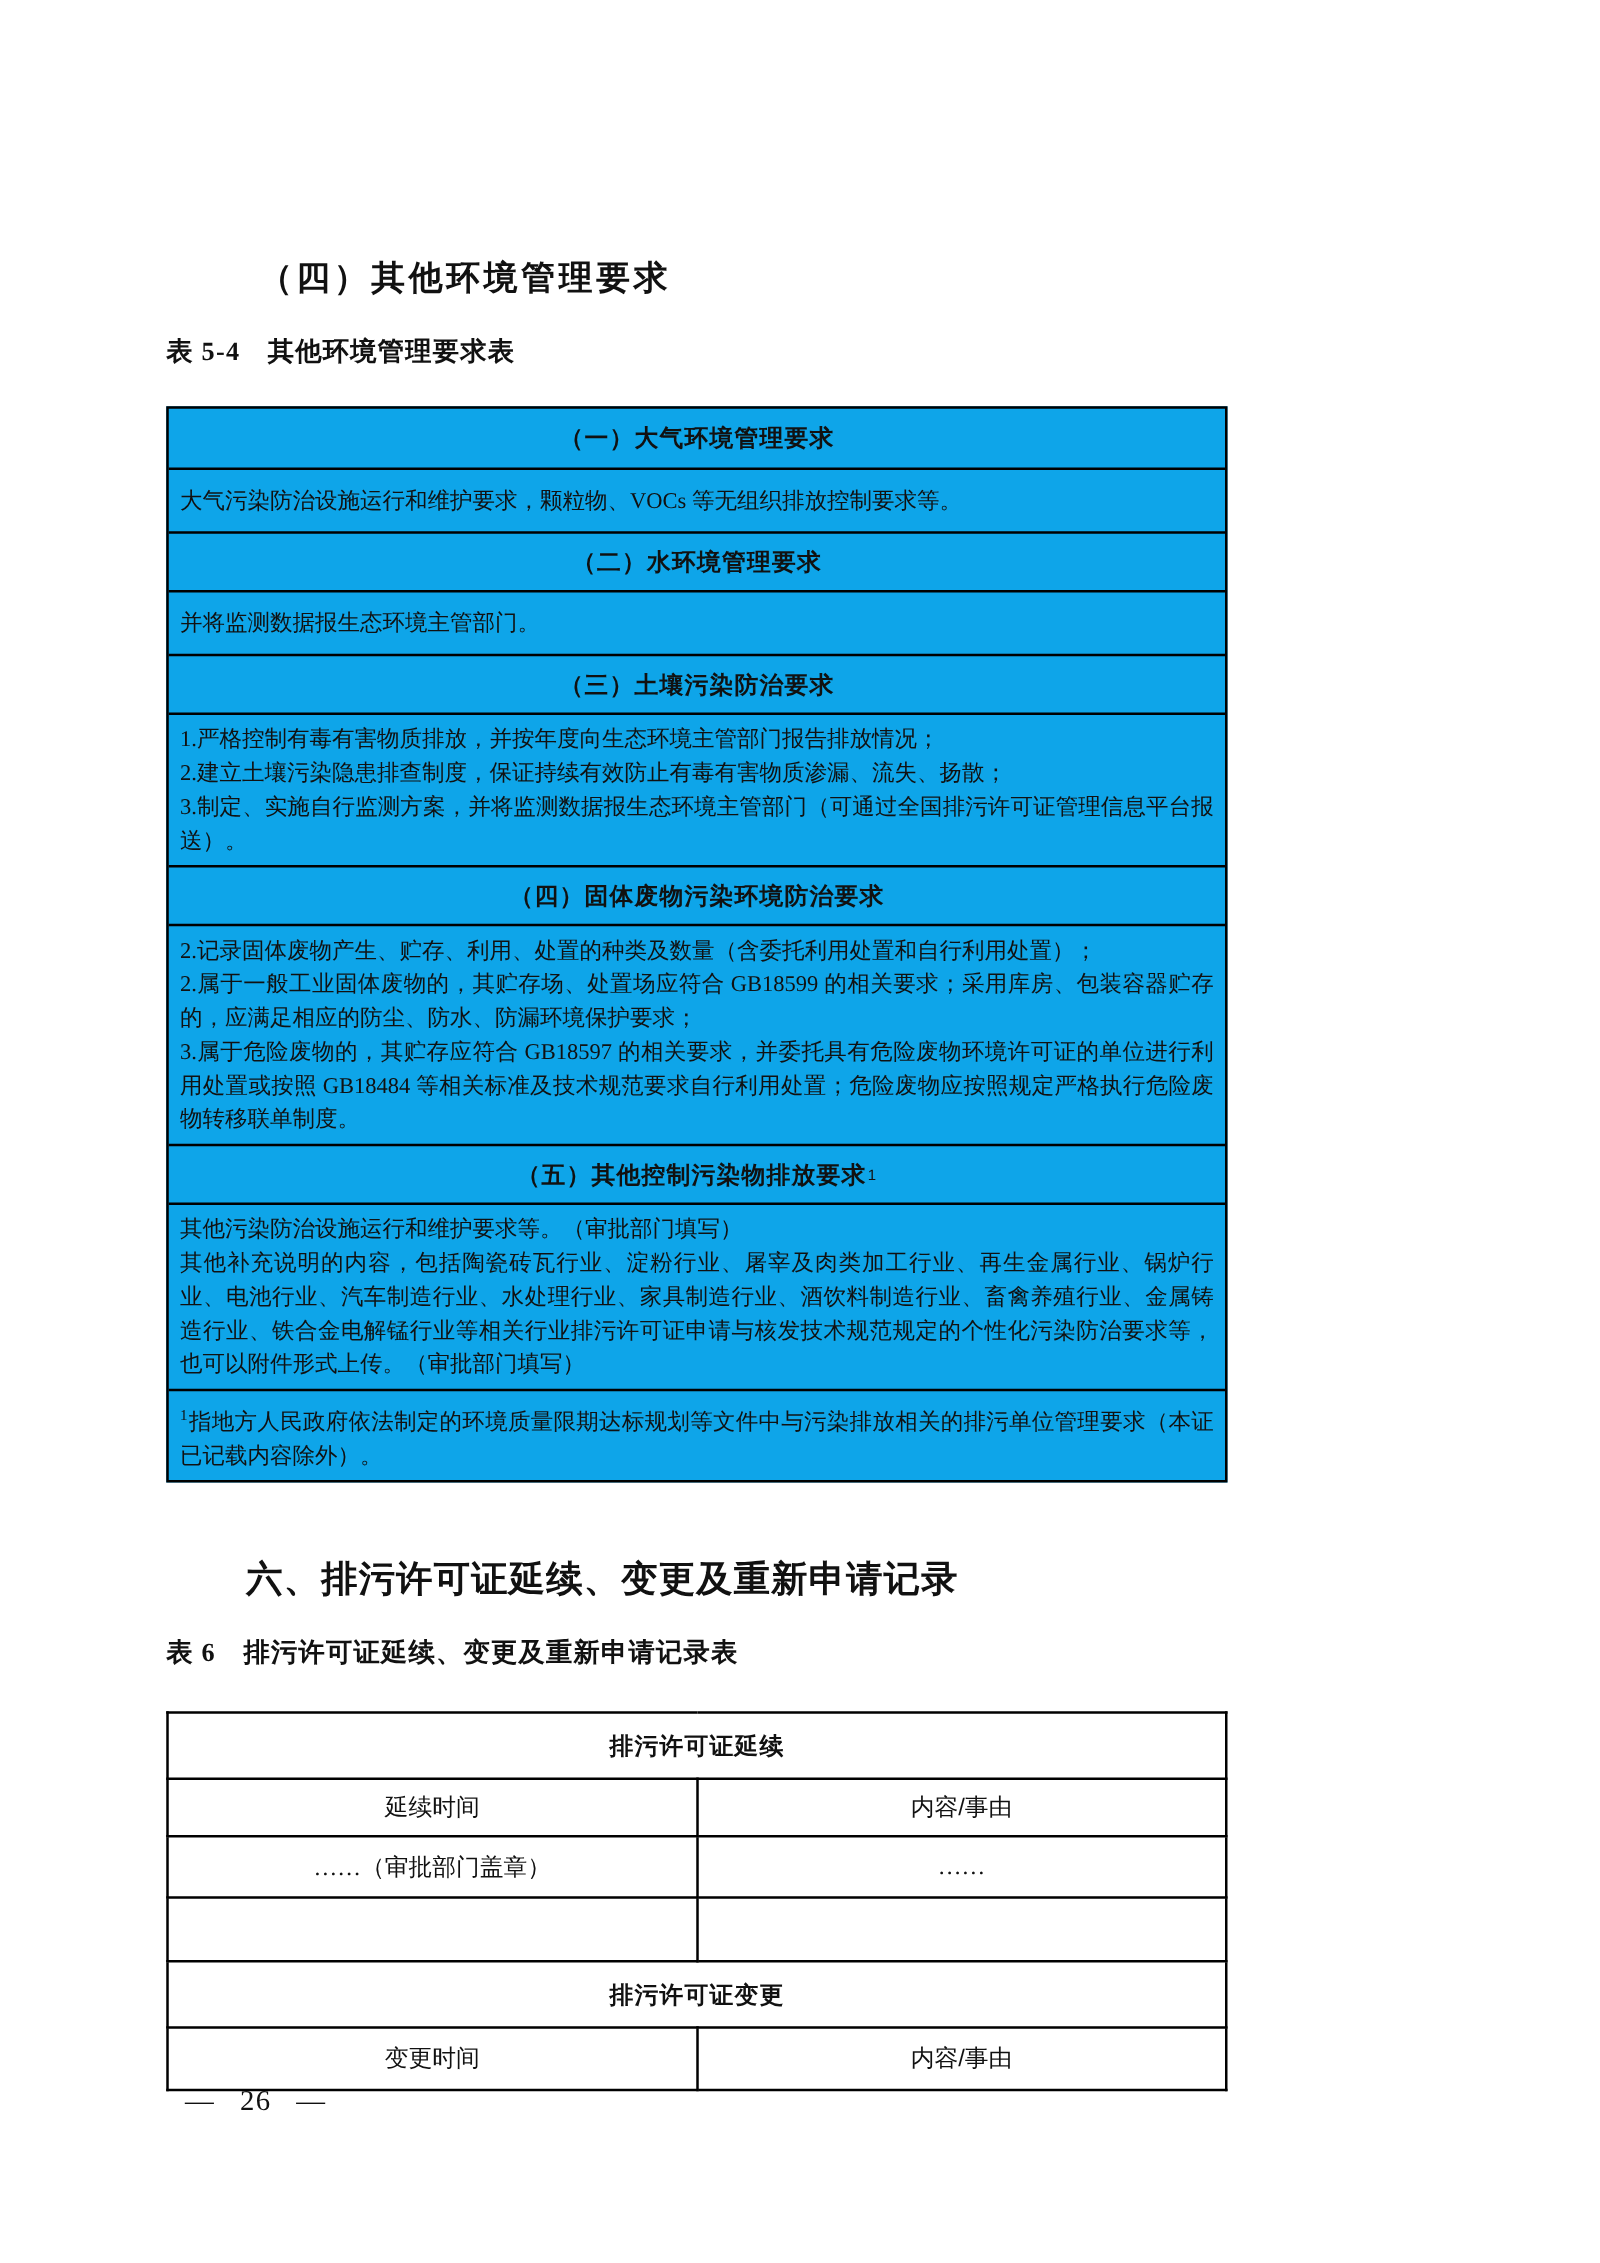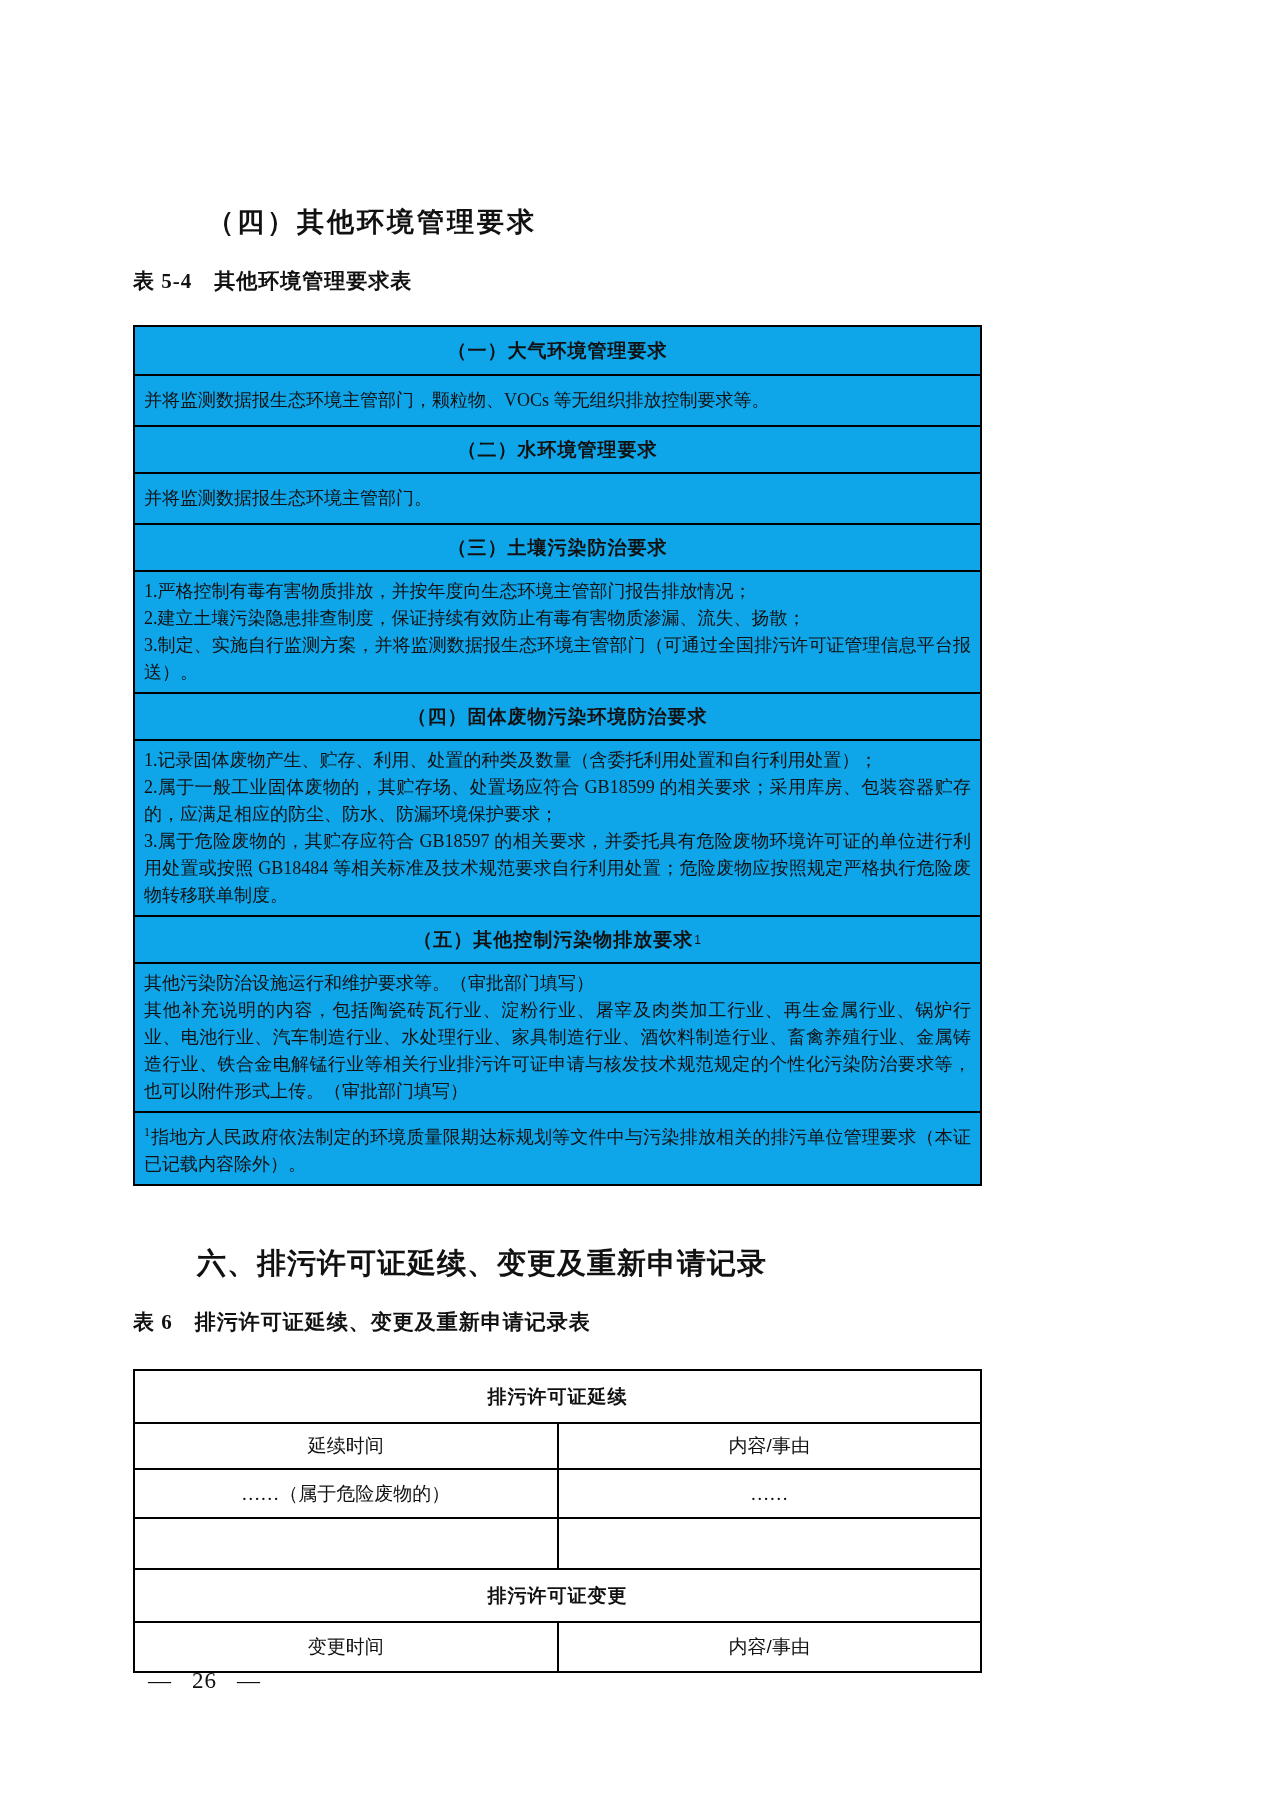--- a/index.html
+++ b/index.html
@@ -111,7 +111,7 @@
 
     <div class="t-header">（一）大气环境管理要求</div>
     <div class="t-body single">
-      <p>并将监测数据报生态环境主管部门，颗粒物、VOCs 等无组织排放控制要求等。</p>
+      <p>大气污染防治设施运行和维护要求，颗粒物、VOCs 等无组织排放控制要求等。</p>
     </div>
 
     <div class="t-header">（二）水环境管理要求</div>

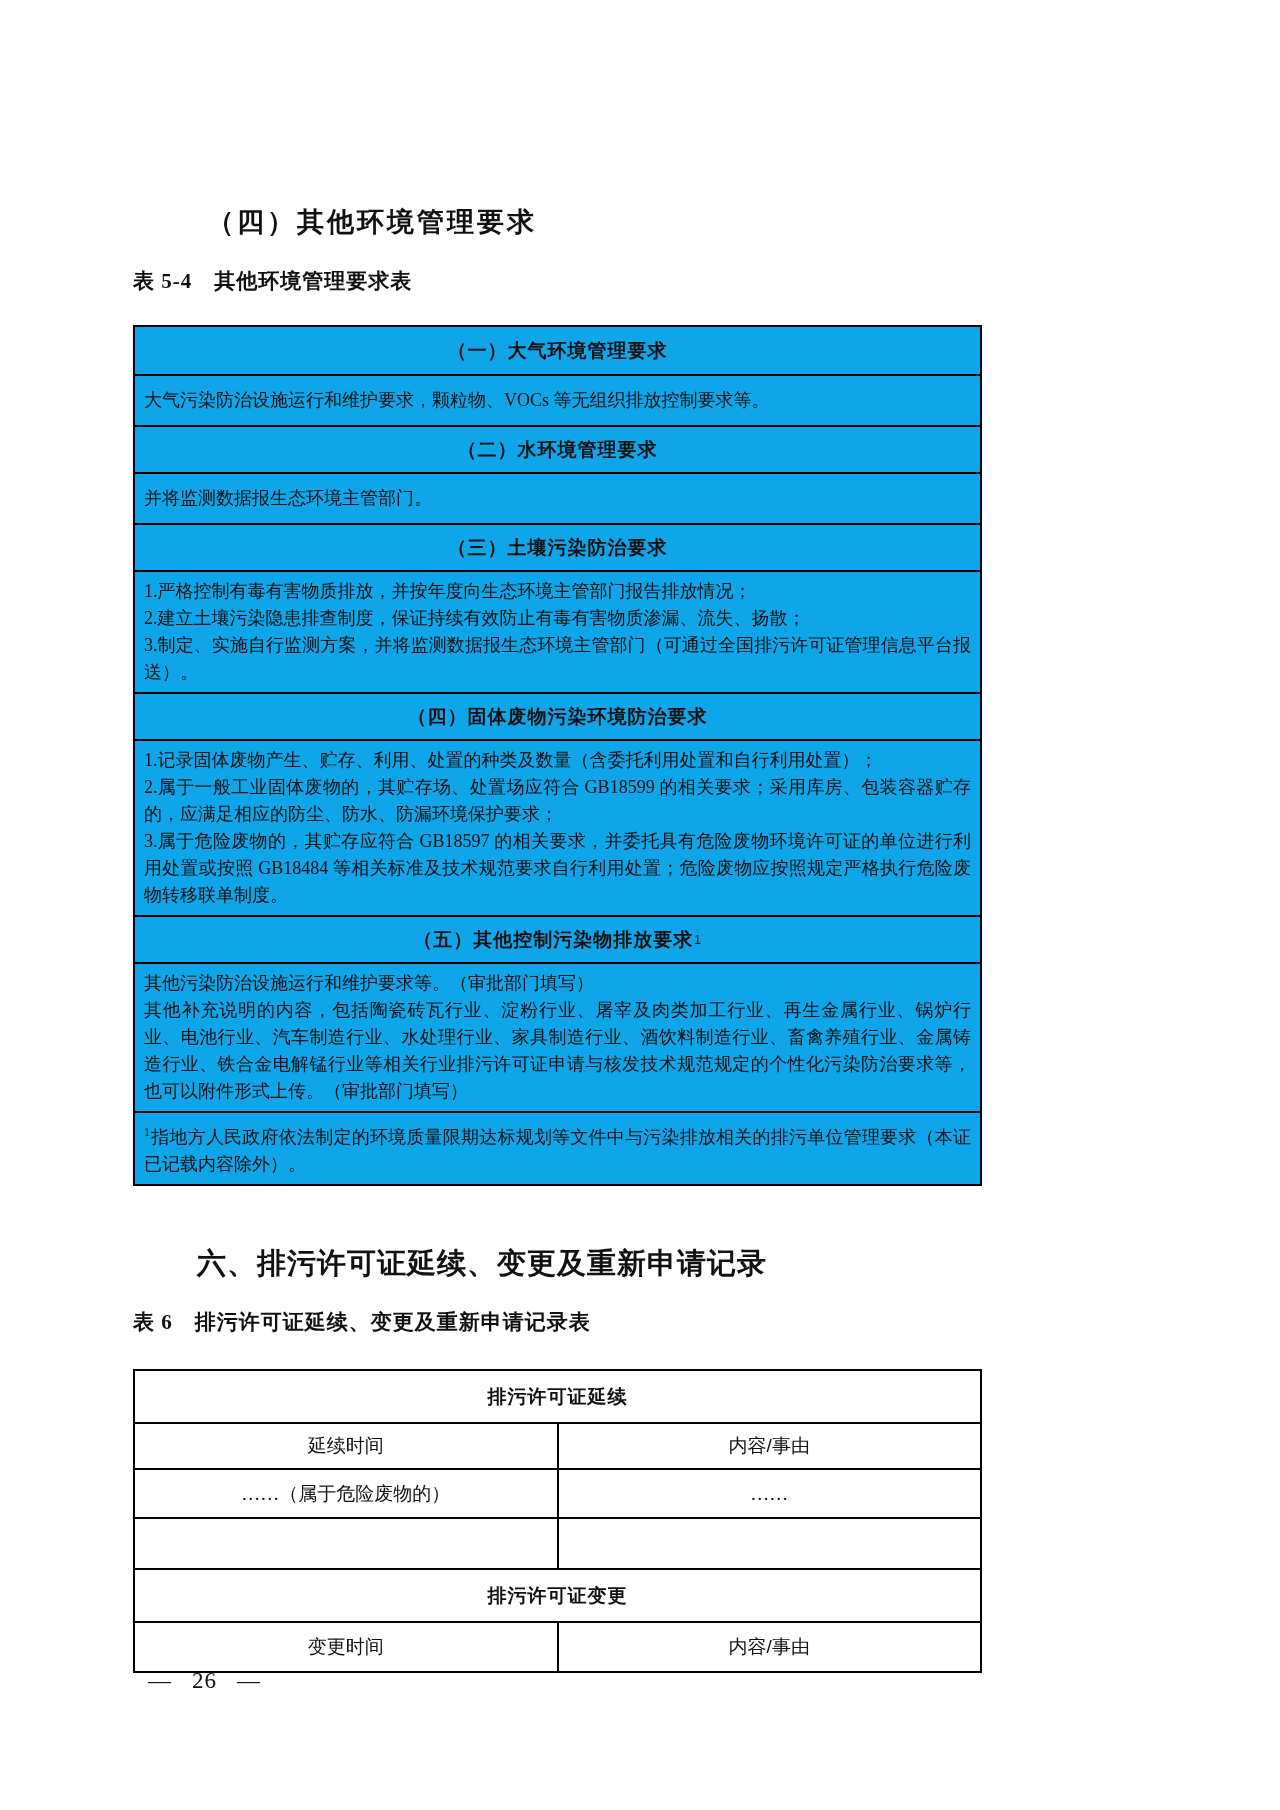--- a/index.html
+++ b/index.html
@@ -128,7 +128,7 @@
 
     <div class="t-header">（四）固体废物污染环境防治要求</div>
     <div class="t-body">
-      <p>1.记录固体废物产生、贮存、利用、处置的种类及数量（含委托利用处置和自行利用处置）；</p>
+      <p>2.记录固体废物产生、贮存、利用、处置的种类及数量（含委托利用处置和自行利用处置）；</p>
       <p>2.属于一般工业固体废物的，其贮存场、处置场应符合 GB18599 的相关要求；采用库房、包装容器贮存的，应满足相应的防尘、防水、防漏环境保护要求；</p>
       <p>3.属于危险废物的，其贮存应符合 GB18597 的相关要求，并委托具有危险废物环境许可证的单位进行利用处置或按照 GB18484 等相关标准及技术规范要求自行利用处置；危险废物应按照规定严格执行危险废物转移联单制度。</p>
     </div>

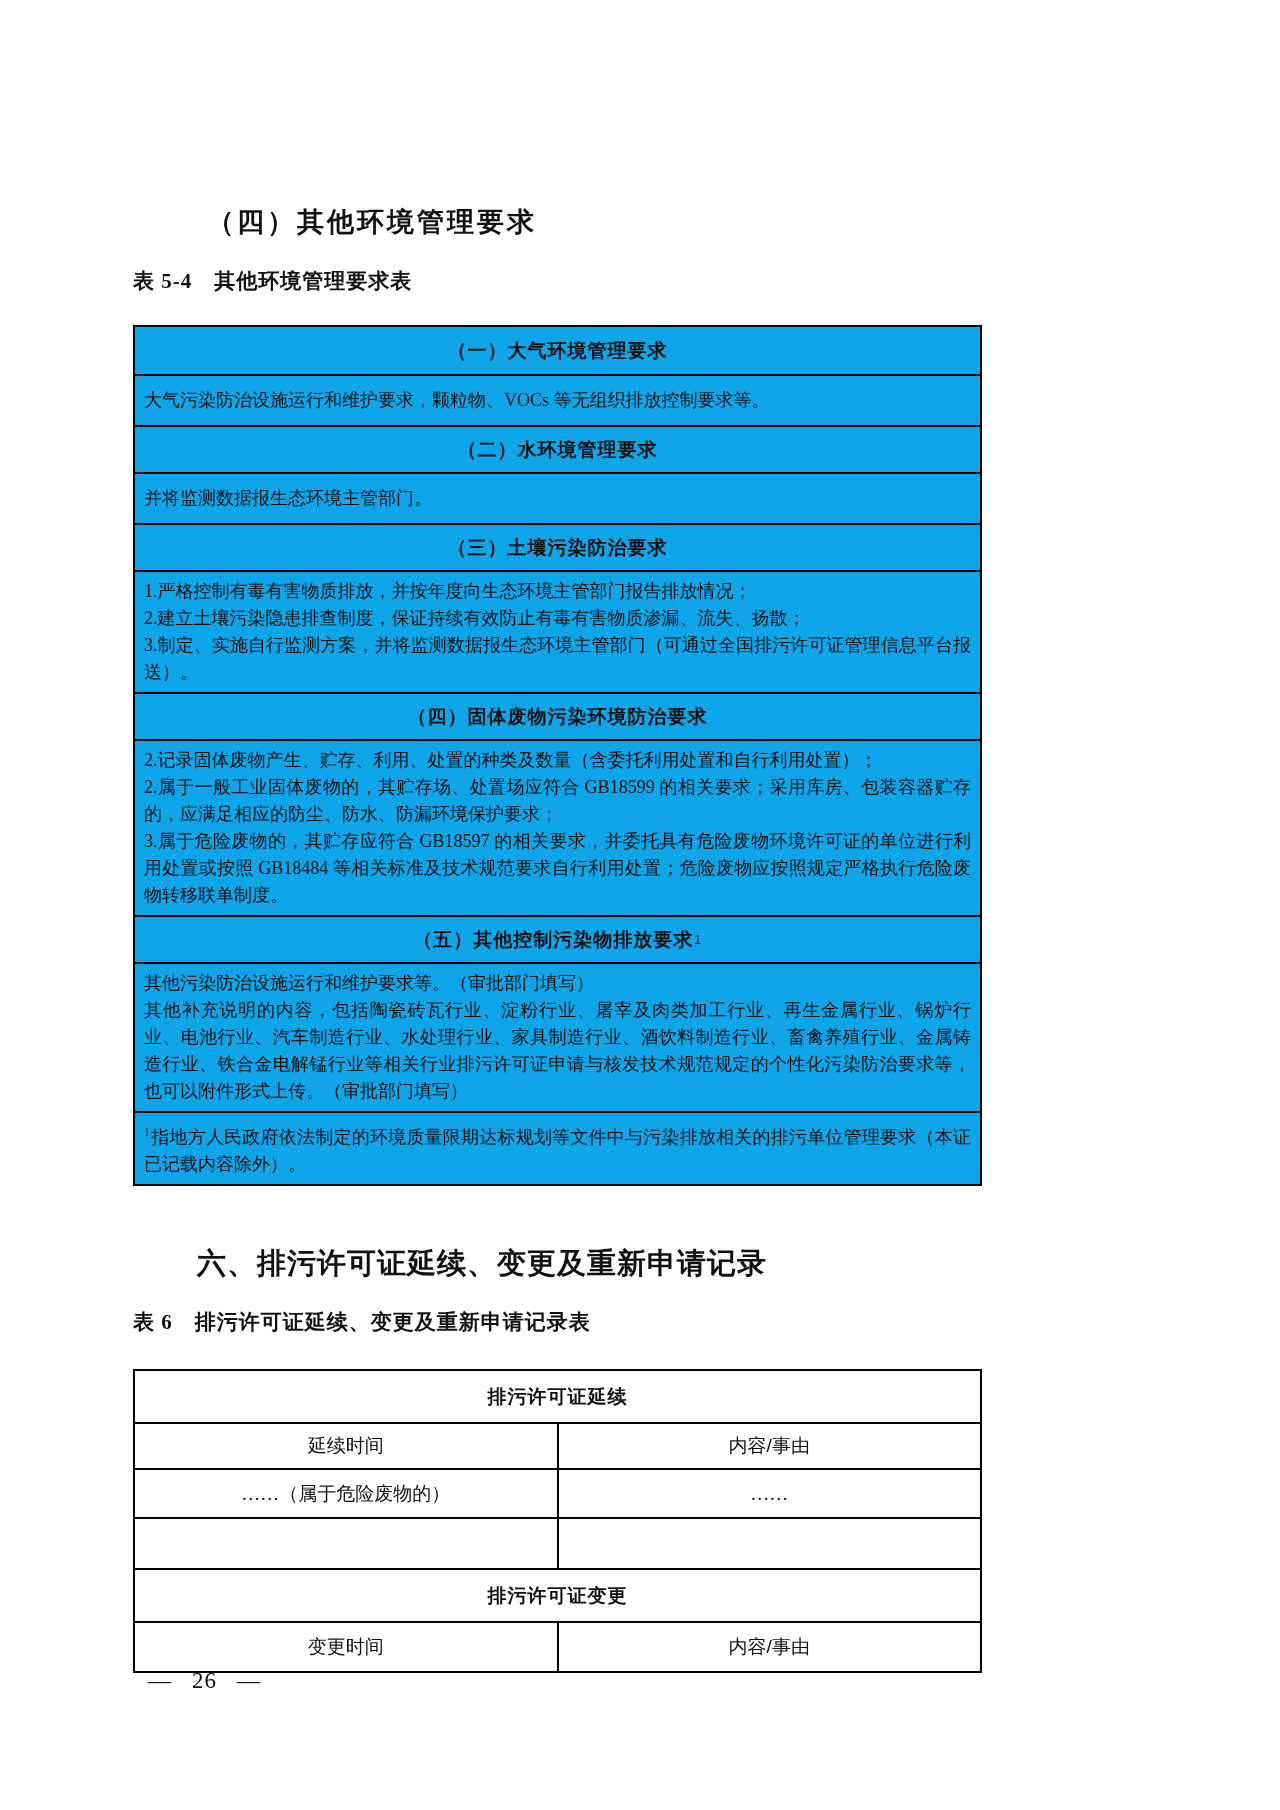--- a/index.html
+++ b/index.html
@@ -162,7 +162,7 @@
         <td class="hei">内容/事由</td>
       </tr>
       <tr class="r-song">
-        <td class="c1">……（属于危险废物的）</td>
+        <td class="c1">……（审批部门盖章）</td>
         <td>……</td>
       </tr>
       <tr class="r-empty">

